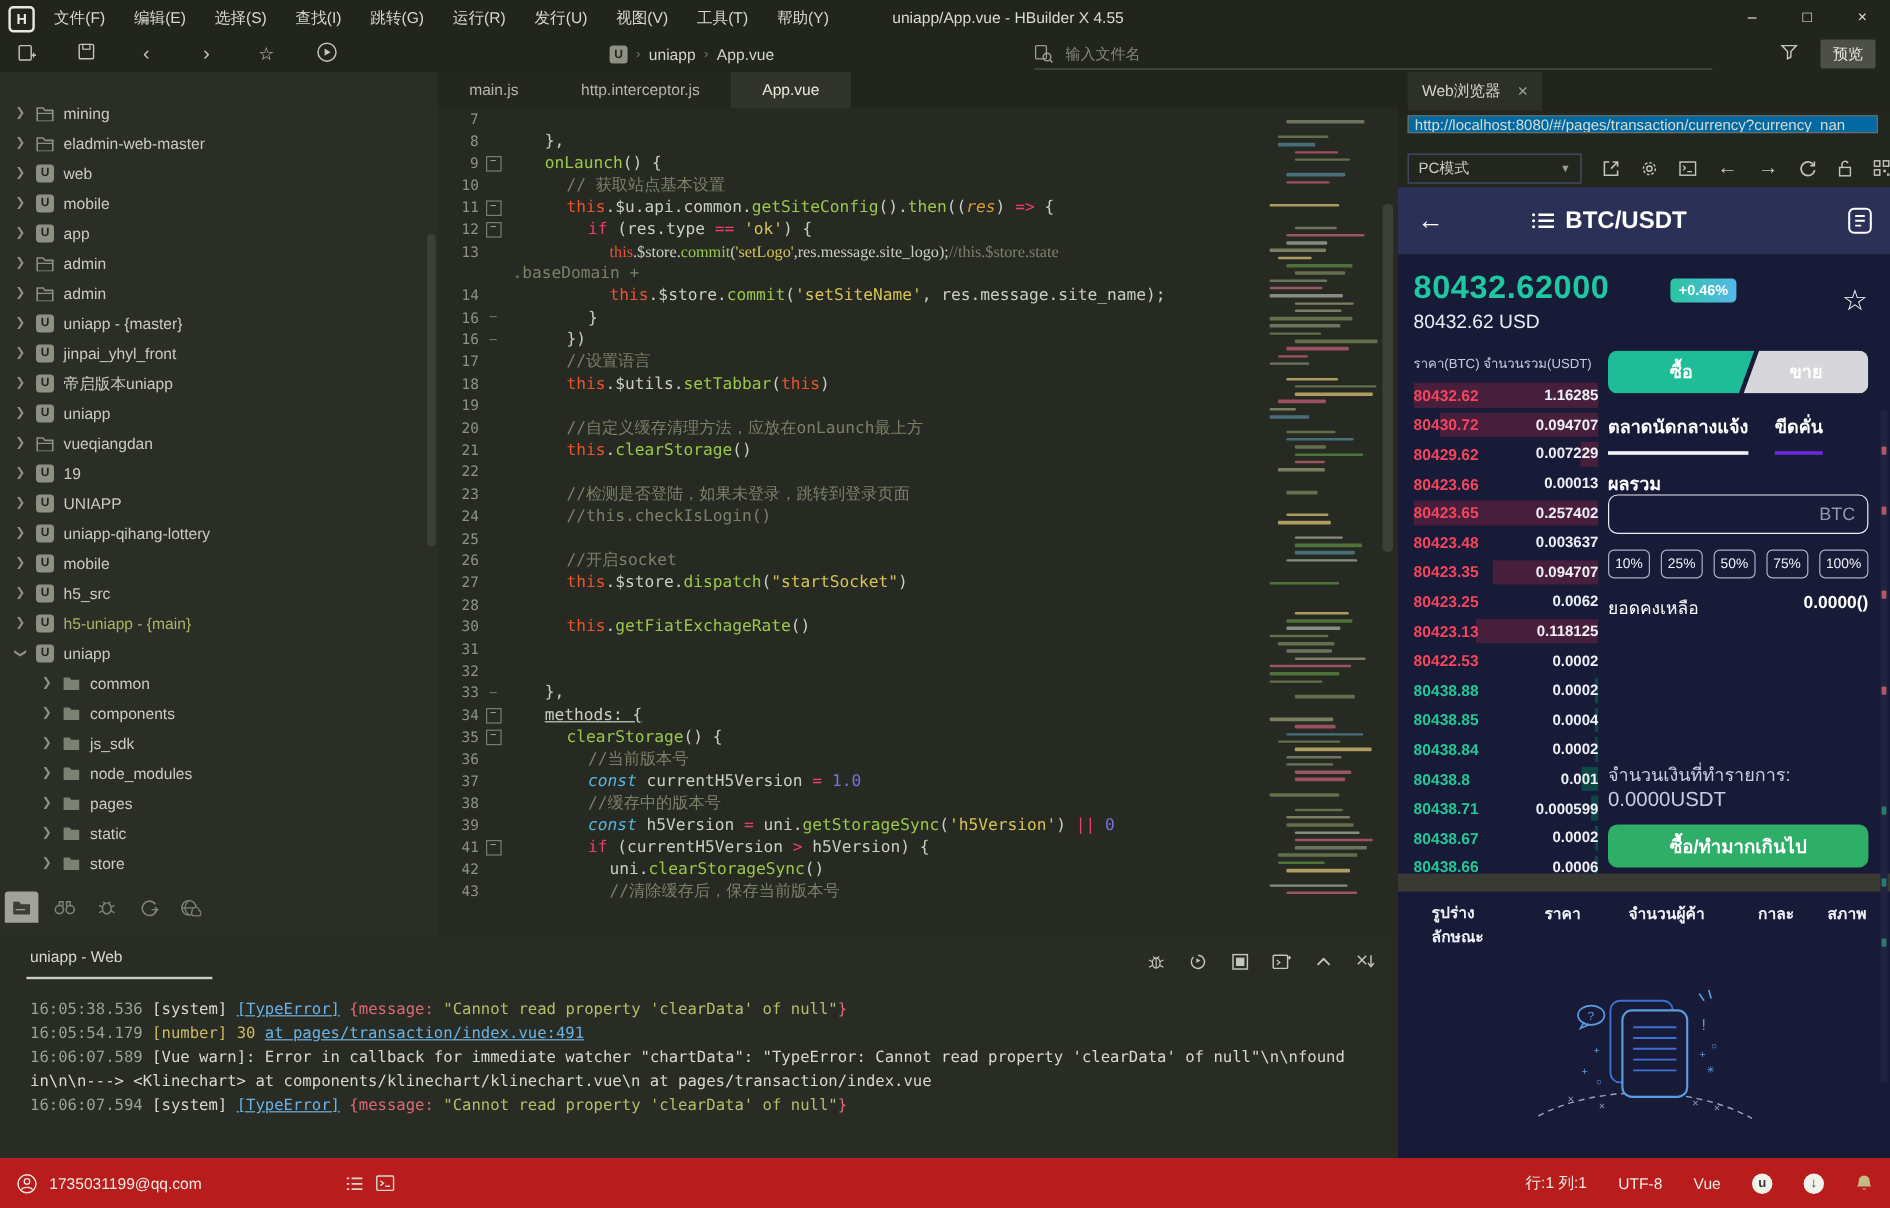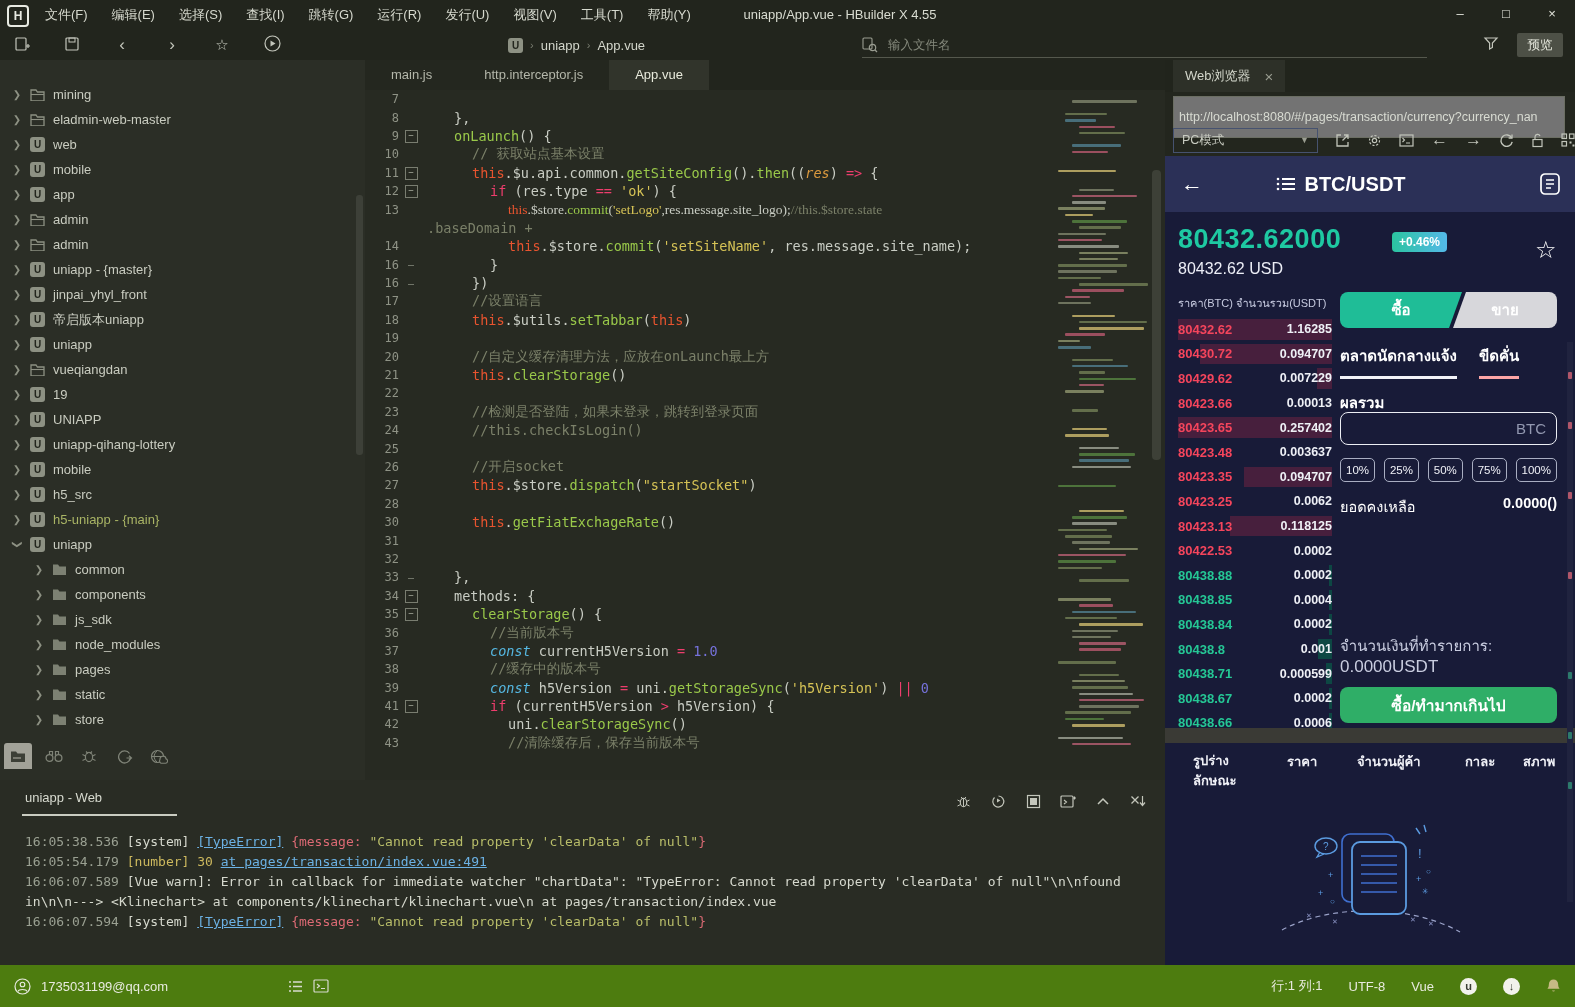--- a/index.html
+++ b/index.html
@@ -87,7 +87,7 @@
   #rp-tabrow{left:0;top:0;width:410px;height:32px;background:#21241c;}
   #rp-tab{left:8px;top:0;height:32px;padding:0 12px;background:#2d3028;display:flex;align-items:center;gap:14px;
           font-size:13px;color:#d3d6cb;}
-  #rp-url{left:8px;top:36px;width:392px;height:42px;background:#737373;border:1px solid #6b6e63;box-sizing:border-box;
+  #rp-url{left:8px;top:36px;width:392px;height:15px;background:#0369a1;border:1px solid #6b6e63;box-sizing:border-box;
           display:flex;}
   #rp-url input{width:100%;background:transparent;border:none;outline:none;color:#d8dbd2;font-size:12.5px;padding:0 5px;
                 font-family:"Liberation Sans","DejaVu Sans",sans-serif;}

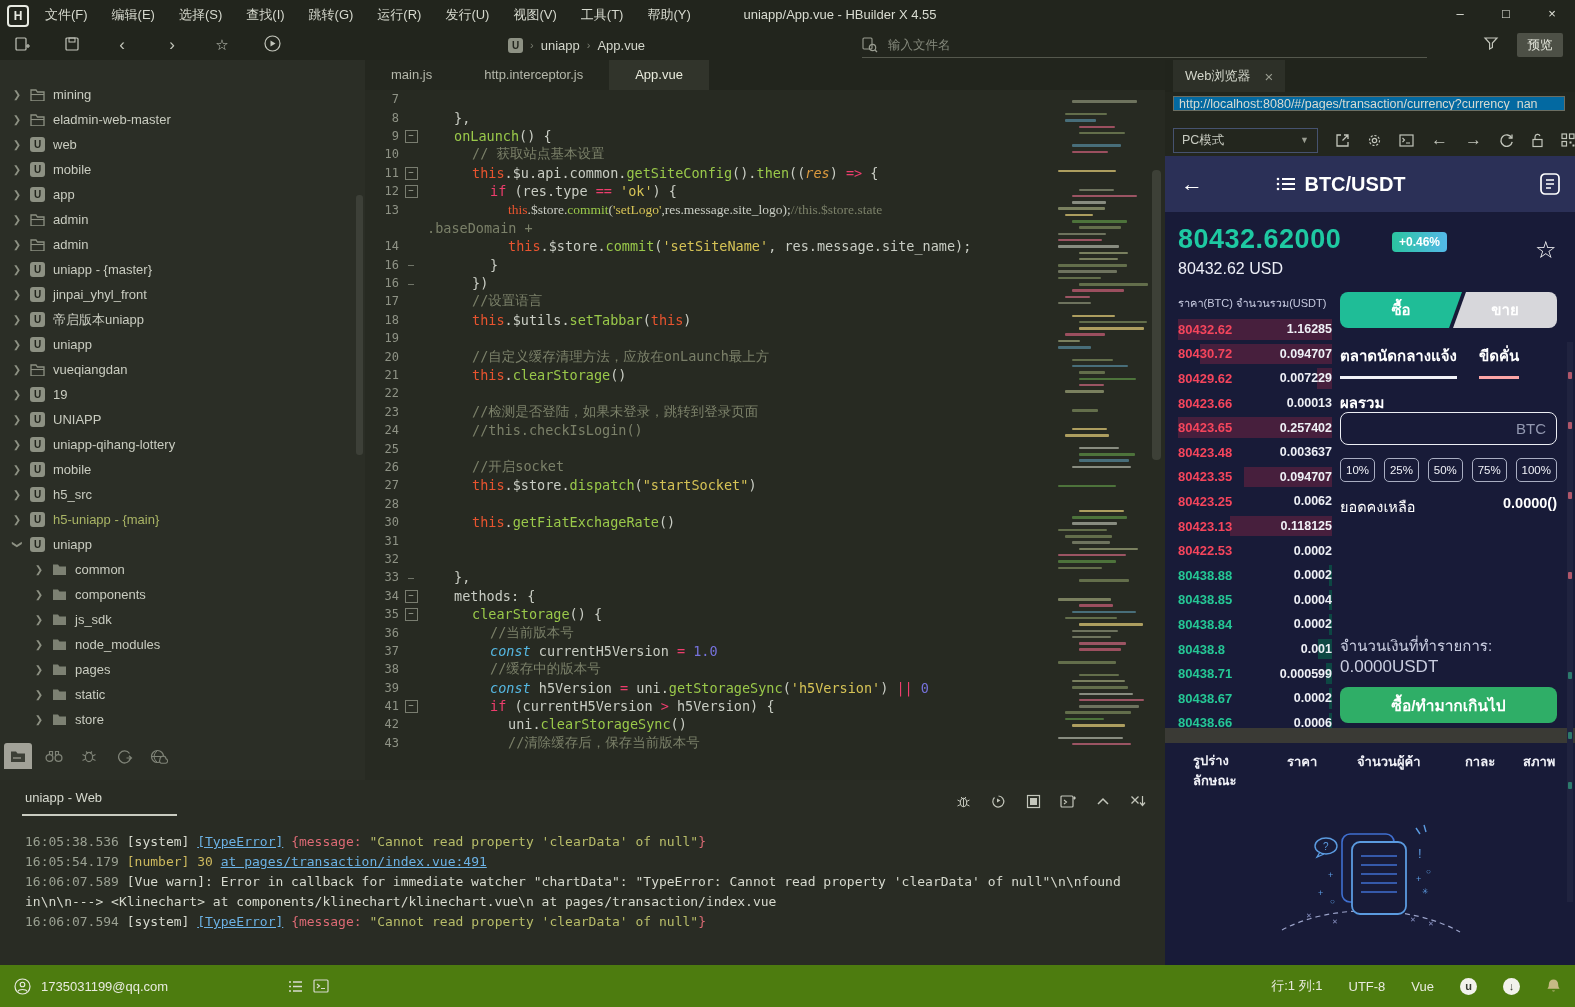--- a/index.html
+++ b/index.html
@@ -125,7 +125,7 @@
   #tr-tabs{position:absolute;left:0;top:52px;display:flex;gap:22px;font-size:15px;font-weight:bold;}
   .tr-tab{padding-bottom:8px;}
   .tr-tab.active{border-bottom:3px solid #f2f3f8;}
-  .tr-tab.dim{border-bottom:3px solid #fca5a5;}
+  .tr-tab.dim{border-bottom:3px solid #6d28d9;}
   #lbl-amount{position:absolute;left:0;top:99px;font-size:15px;font-weight:bold;}
   #amt-input{position:absolute;left:0;top:120px;width:217px;height:33px;border:1.5px solid #eceef4;border-radius:8px;
              box-sizing:border-box;background:transparent;display:flex;align-items:center;}

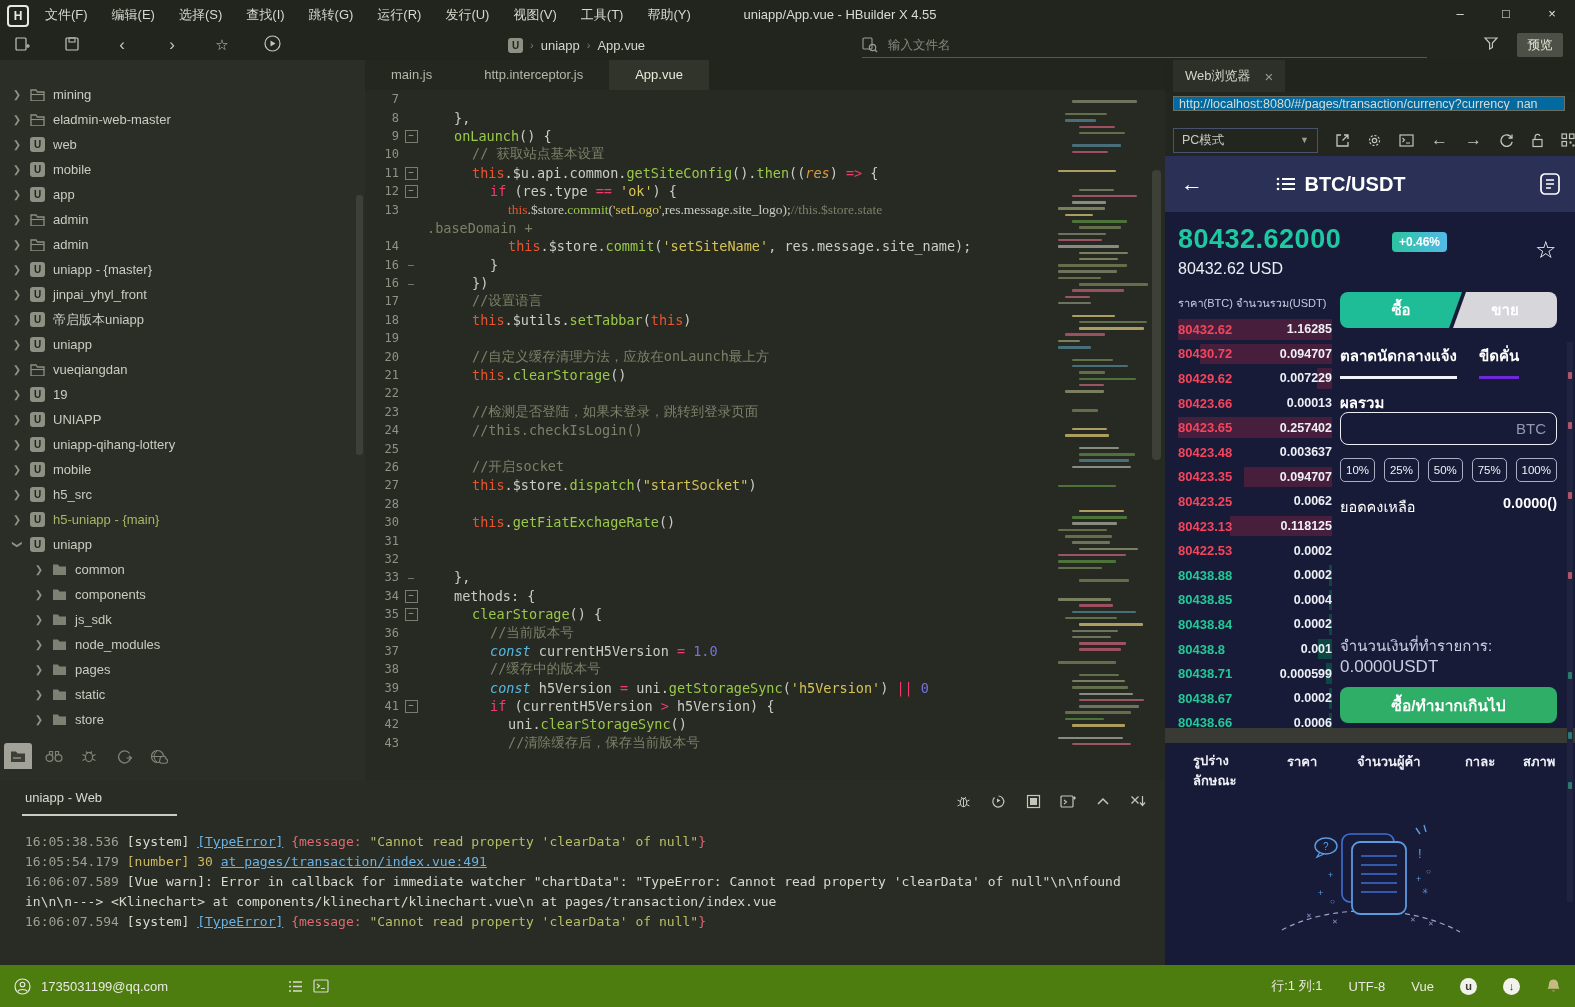--- a/index.html
+++ b/index.html
@@ -508,7 +508,7 @@
         <div class="code-line"><span class="gut-num">31</span><span class="gut-fold"></span><span style="padding-left: 14px;"></span></div>
         <div class="code-line"><span class="gut-num">32</span><span class="gut-fold"></span><span style="padding-left: 14px;"></span></div>
         <div class="code-line"><span class="gut-num">33</span><span class="gut-fold">–</span><span style="padding-left: 31px;"><span class="tk-w">},</span></span></div>
-        <div class="code-line"><span class="gut-num">34</span><span class="gut-fold"><span class="fold-box">−</span></span><span style="padding-left: 31px;"><span class="tk-w">methods: {</span></span></div>
+        <div class="code-line"><span class="gut-num">34</span><span class="gut-fold"><span class="fold-box">−</span></span><span style="padding-left: 31px; text-decoration: underline;"><span class="tk-w">methods: {</span></span></div>
         <div class="code-line"><span class="gut-num">35</span><span class="gut-fold"><span class="fold-box">−</span></span><span style="padding-left: 49px;"><span class="tk-fn">clearStorage</span><span class="tk-w">() {</span></span></div>
         <div class="code-line"><span class="gut-num">36</span><span class="gut-fold"></span><span style="padding-left: 67px;"><span class="tk-cm">//当前版本号</span></span></div>
         <div class="code-line"><span class="gut-num">37</span><span class="gut-fold"></span><span style="padding-left: 67px;"><span class="tk-cs">const</span><span class="tk-w"> currentH5Version </span><span class="tk-kw">=</span><span class="tk-w"> </span><span class="tk-nu">1.0</span></span></div>

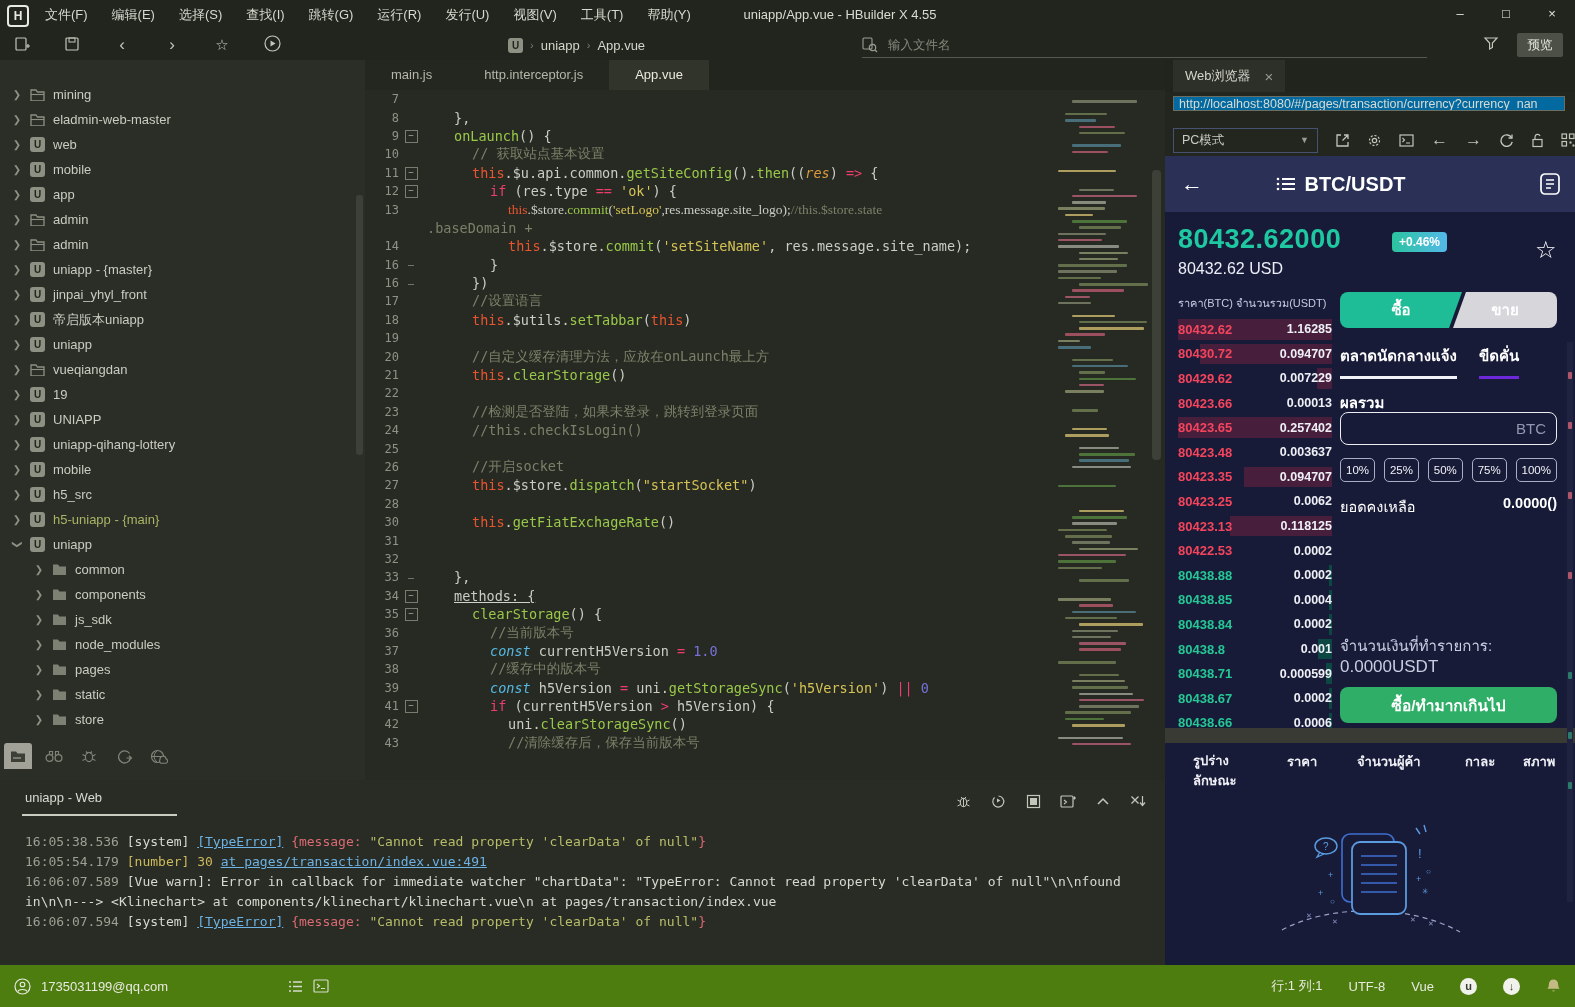--- a/index.html
+++ b/index.html
@@ -75,7 +75,7 @@
   .cs-pk{color:#dc6a74}.cs-sg{color:#b8bd69}.cs-yl{color:#cdb95e}
 
   
-  #statusbar{left:0;top:965px;width:1575px;height:42px;background:#4d7c0f;display:flex;align-items:center;
+  #statusbar{left:0;top:965px;width:1575px;height:42px;background:#b91c1c;display:flex;align-items:center;
              font-size:13px;color:#e8eadf;}
   #sb-left{display:flex;align-items:center;gap:10px;margin-left:14px;}
   #sb-right{position:absolute;right:14px;display:flex;align-items:center;gap:26px;}

